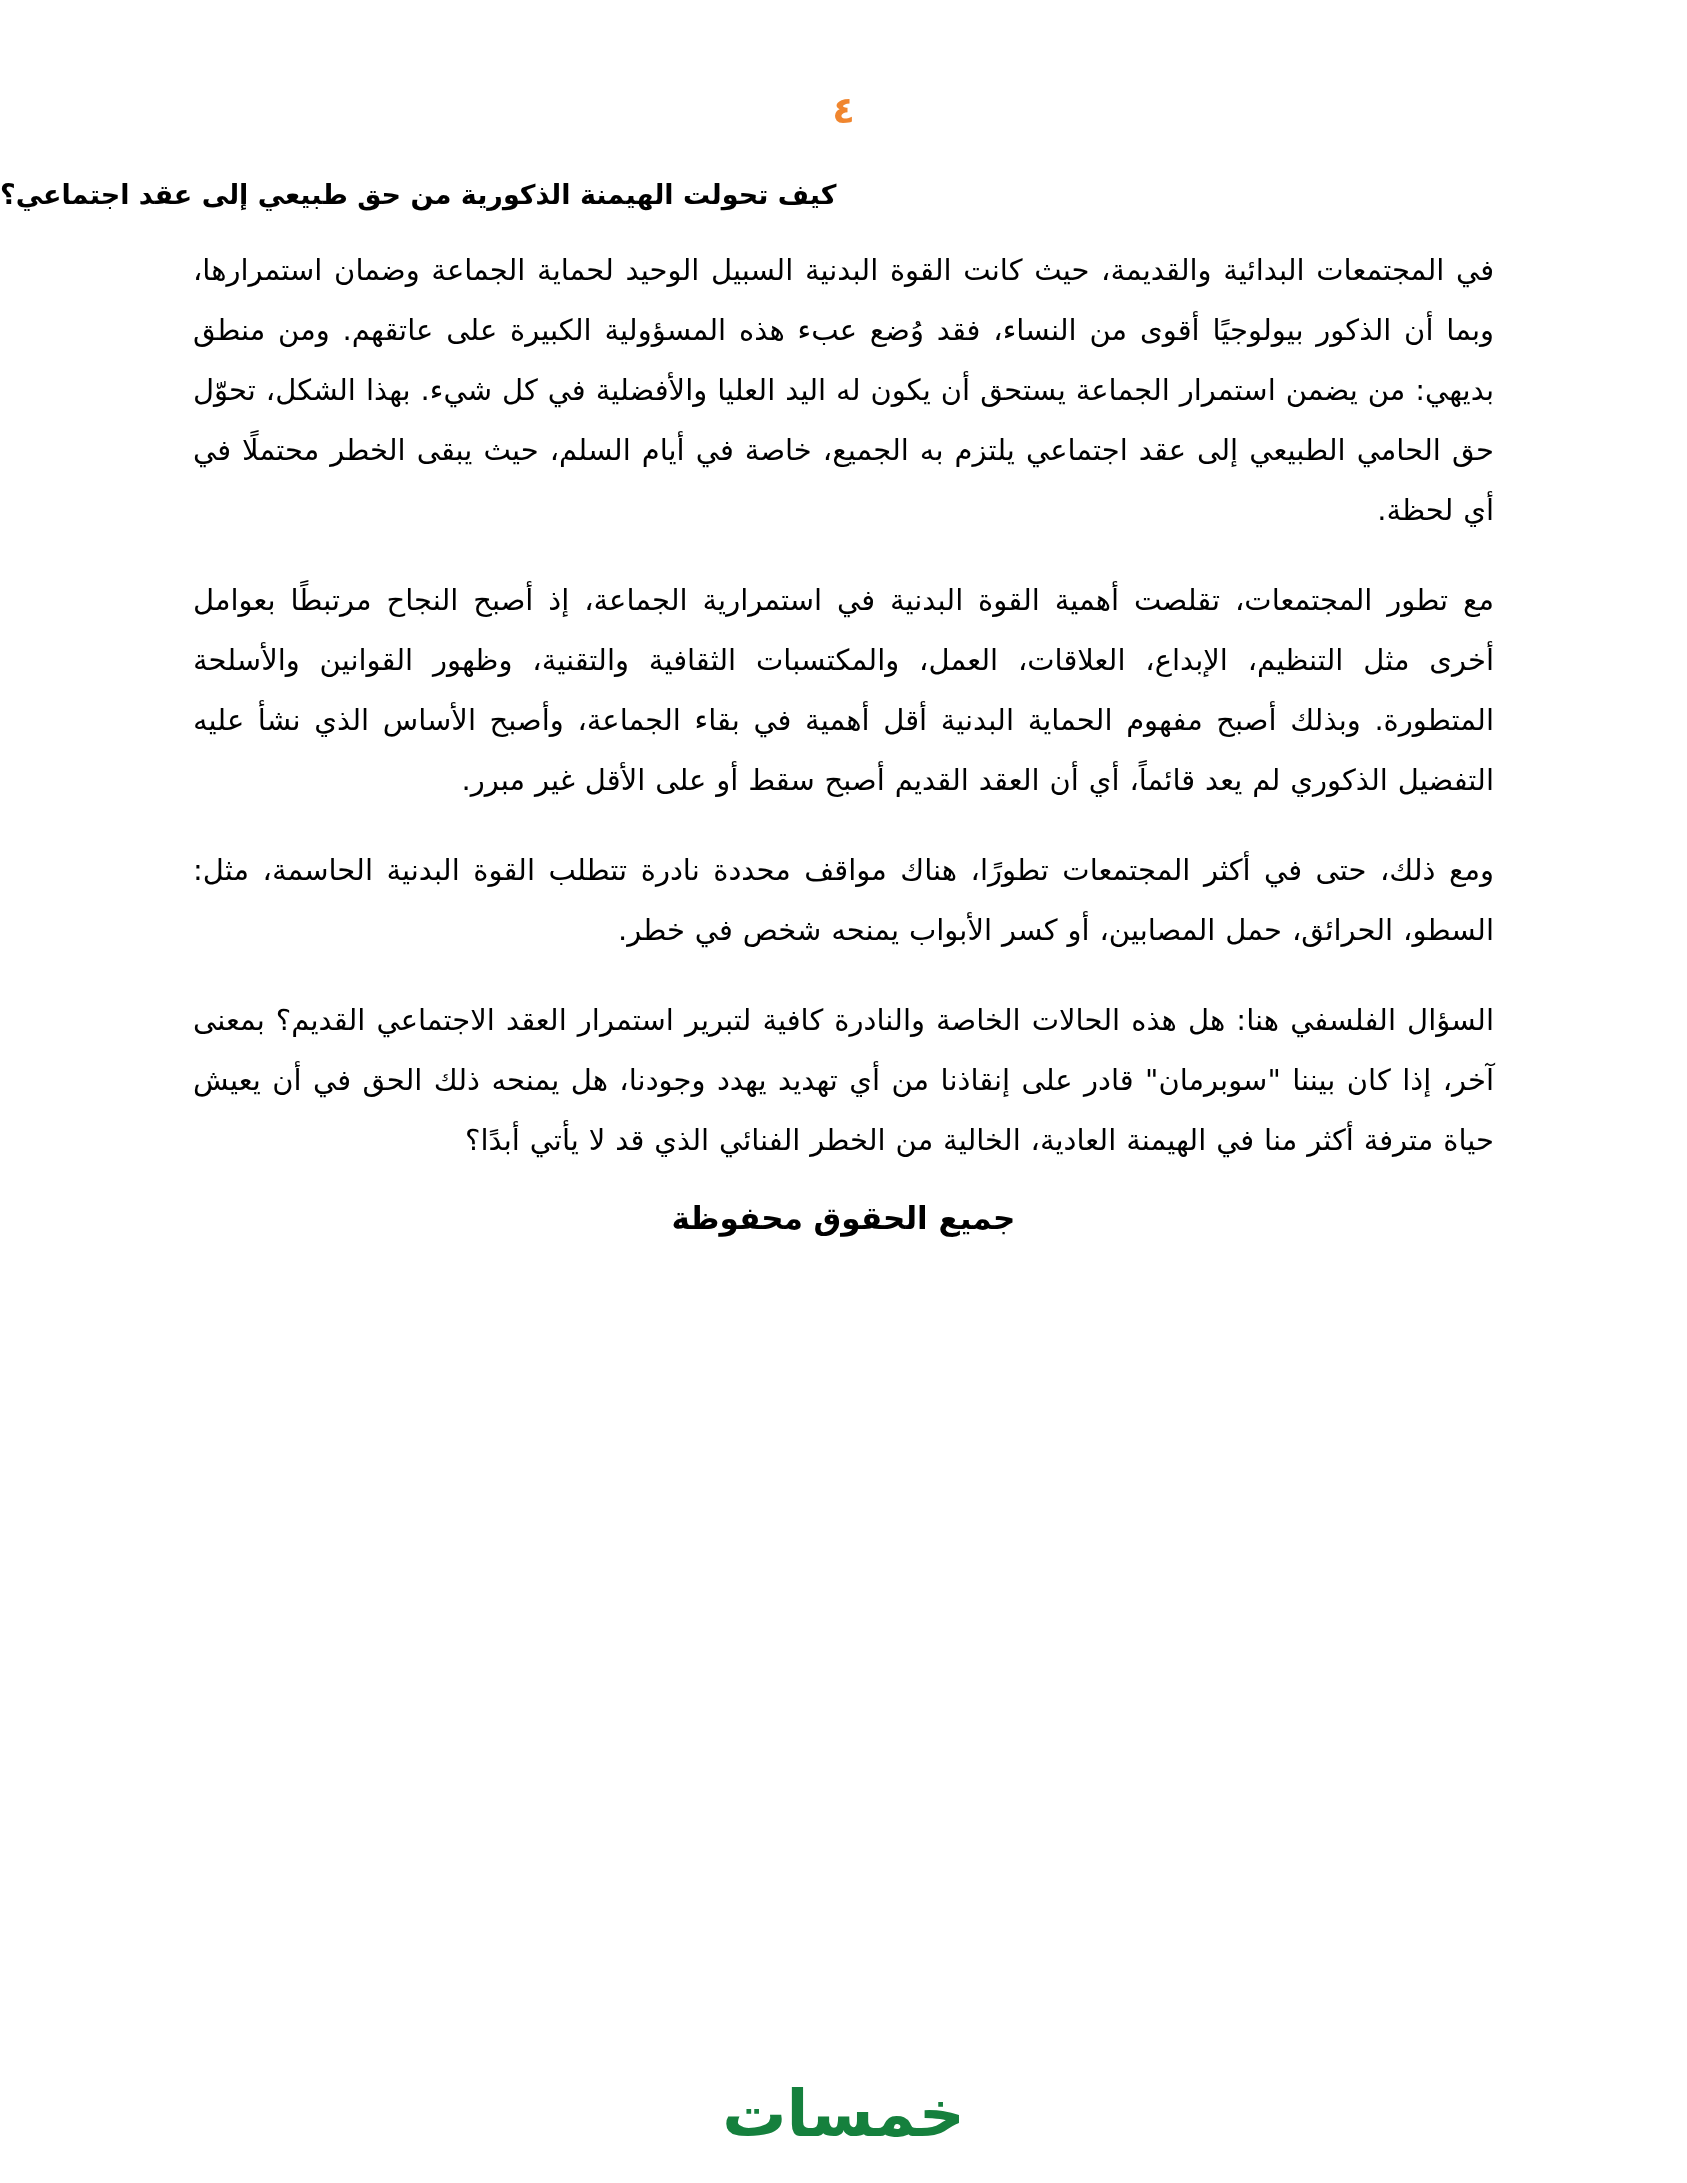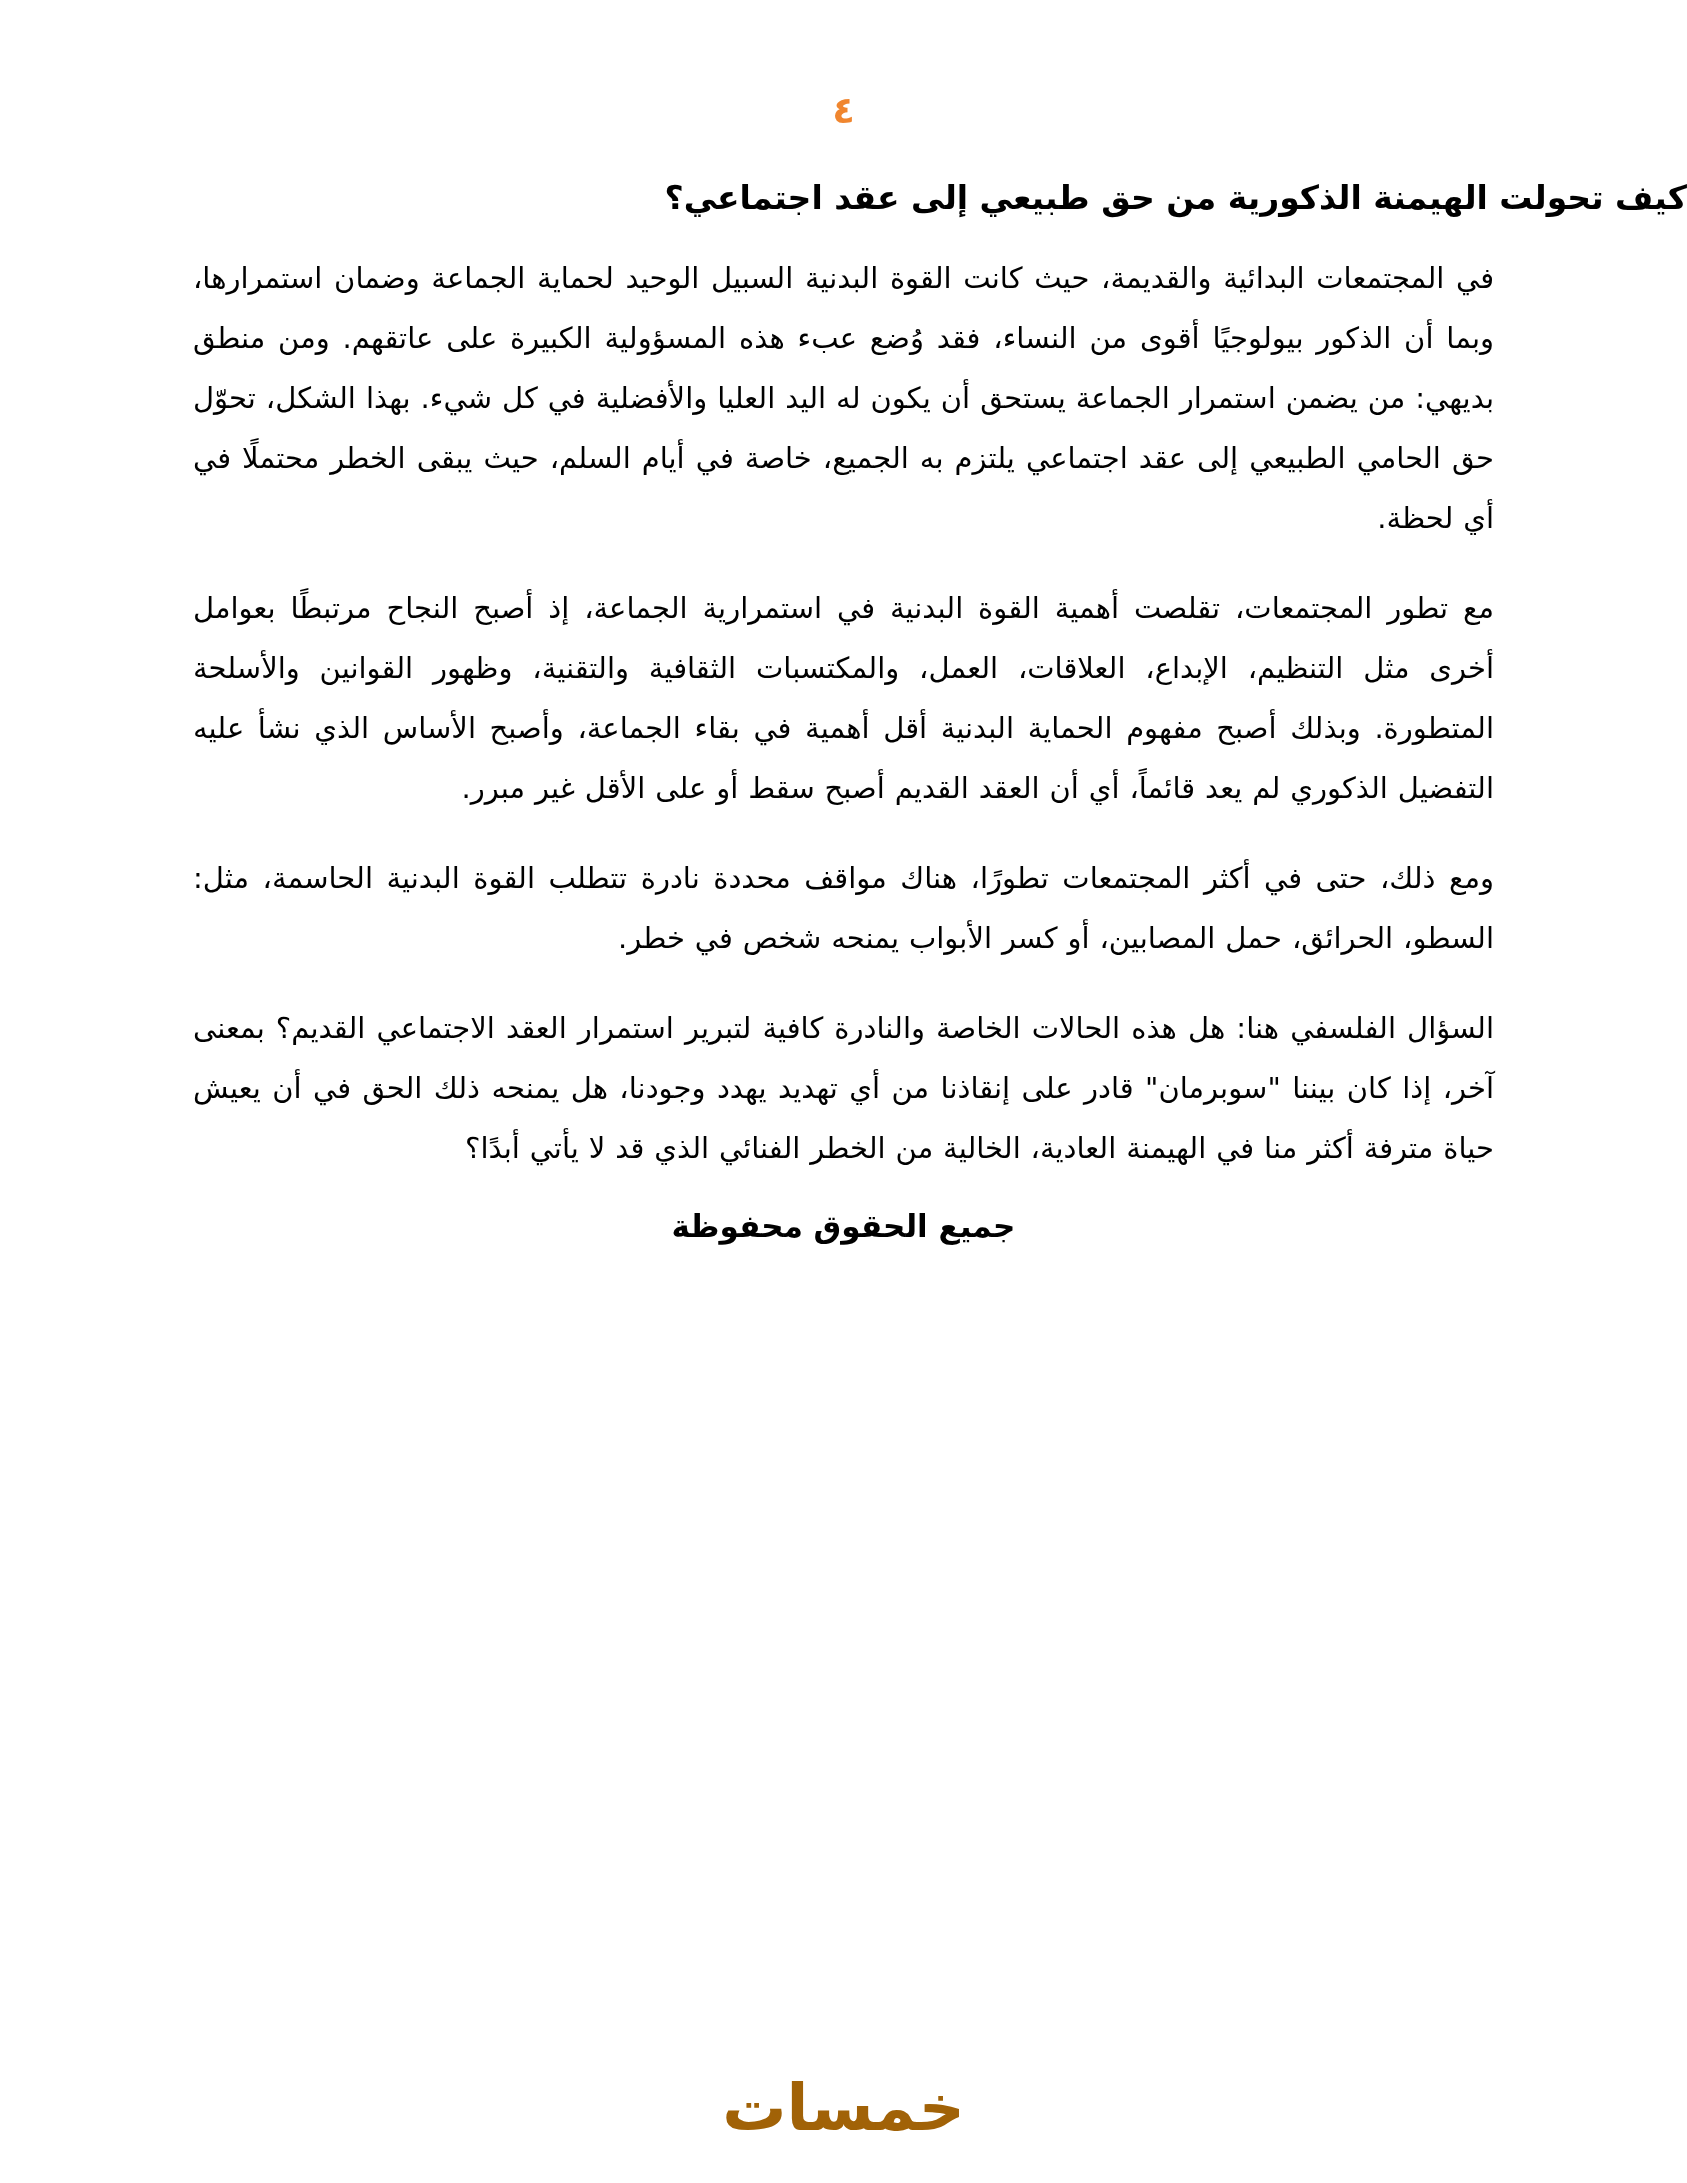--- a/index.html
+++ b/index.html
@@ -26,8 +26,8 @@
   }
   .article-heading {
     margin-top:45px;
-    text-align:right;
-    font-size:33px;
+    text-align:left;
+    font-size:27px;
     font-weight:bold;
     direction:rtl;
     line-height:1.3;

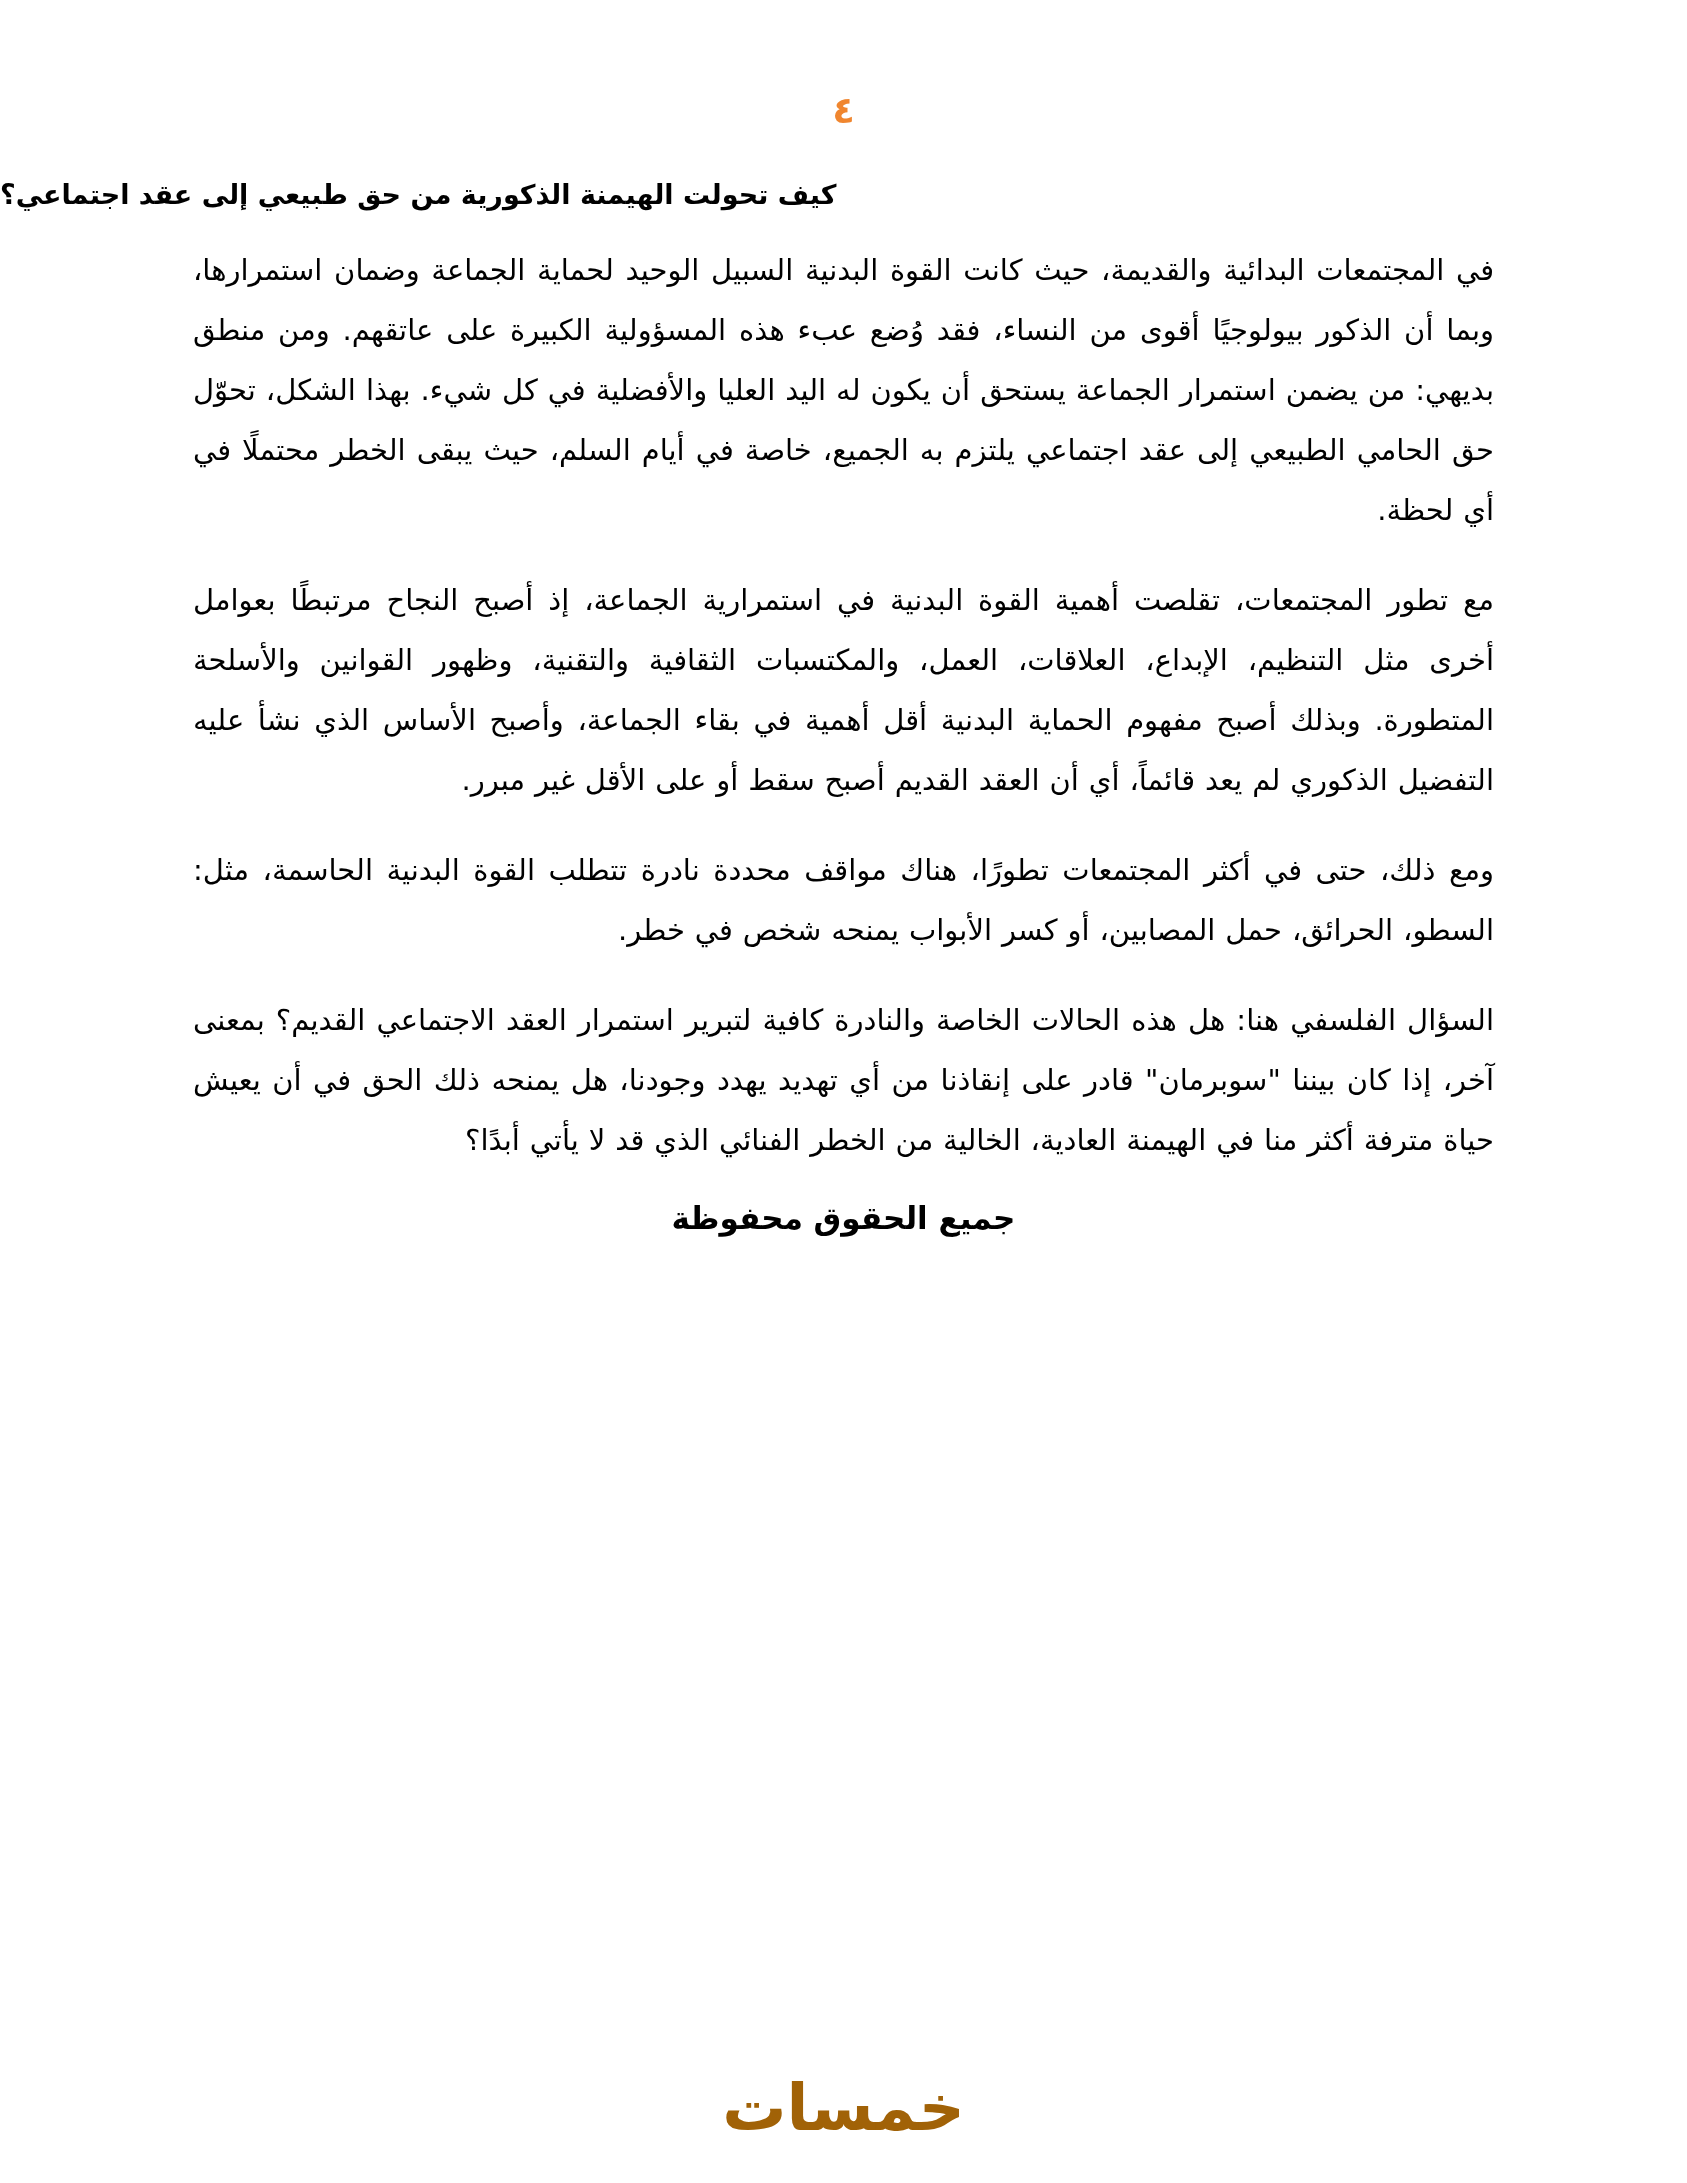--- a/index.html
+++ b/index.html
@@ -55,12 +55,12 @@
   }
   .watermark {
     position:absolute;
-    bottom:38px;
+    bottom:32px;
     left:50%;
     transform:translateX(-50%);
     font-size:64px;
     font-weight:bold;
-    color:#a16207;
+    color:#15803d;
     direction:rtl;
     letter-spacing:1.3px;
     user-select:none;

